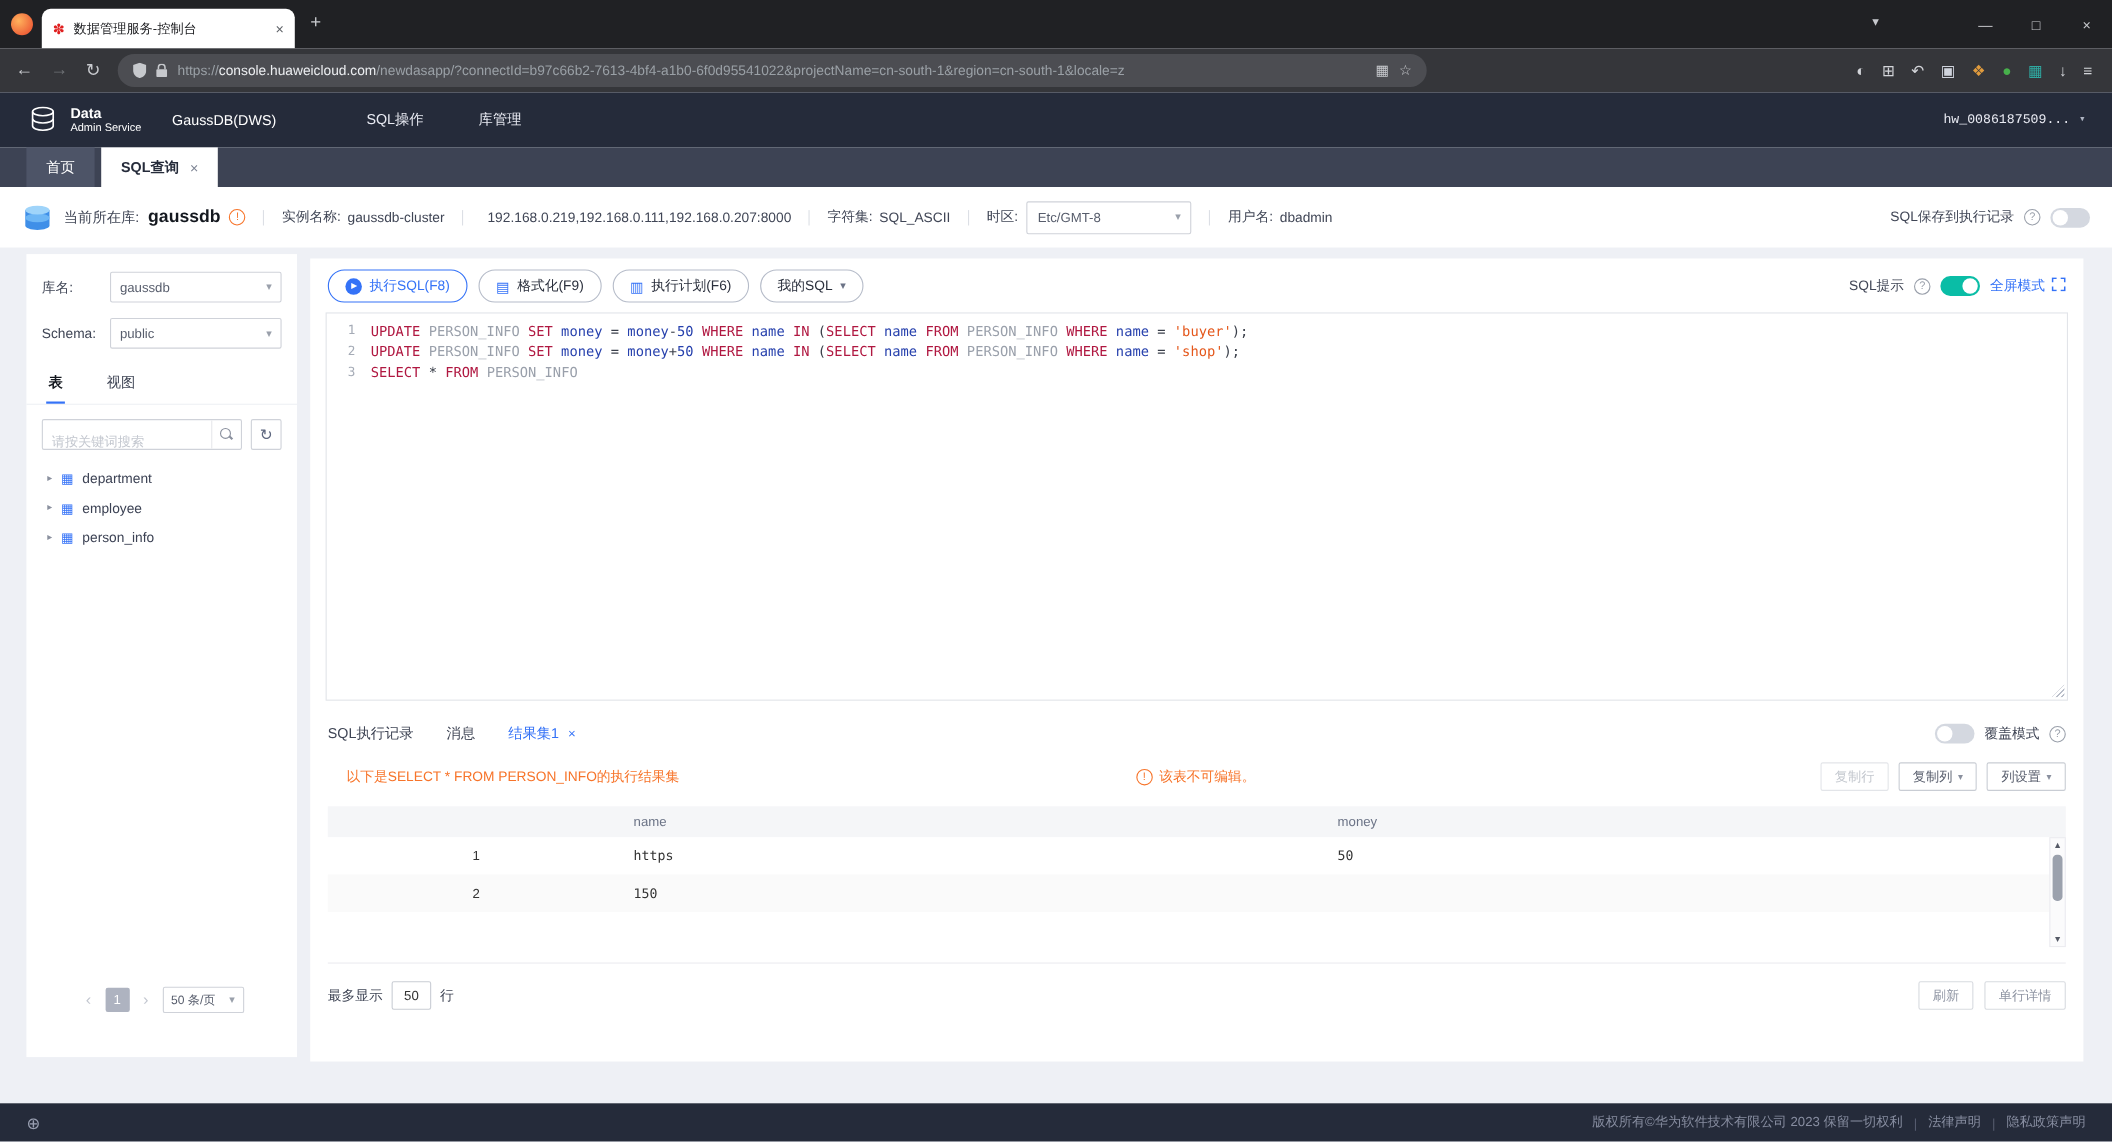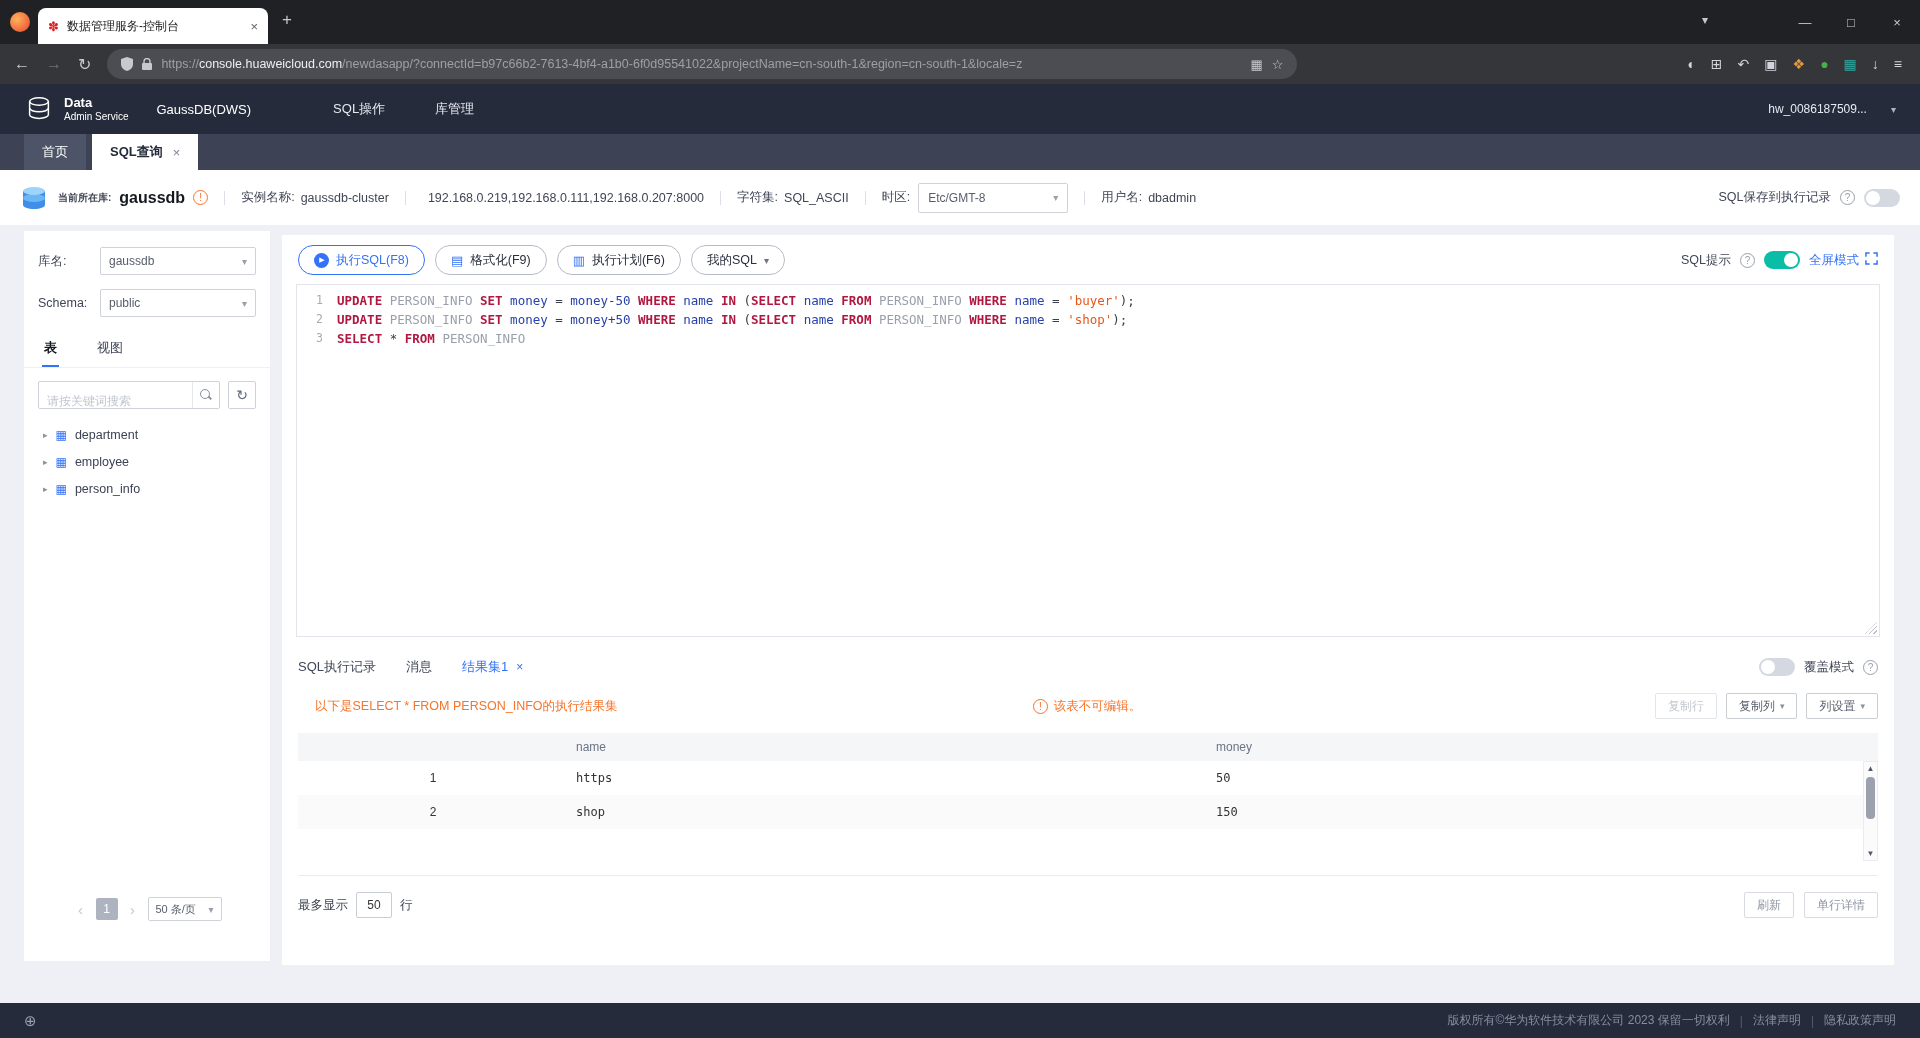--- a/index.html
+++ b/index.html
@@ -44,7 +44,7 @@
   .product{margin-left:28px;color:#fff;font-size:13px;}
   .hmenu{display:flex;gap:50px;margin-left:82px;}
   .hmenu-item{color:#e8eaf2;font-size:13px;}
-  .account{margin-left:auto;color:#e8eaf2;font-size:12px;display:flex;align-items:center;gap:24px;}
+  .account{margin-left:auto;color:#e8eaf2;font-size:12px;display:flex;align-items:center;gap:8px;font-family:Liberation Mono, monospace;}
   .acc-caret{font-size:10px;color:#aeb4c2;}
 
   

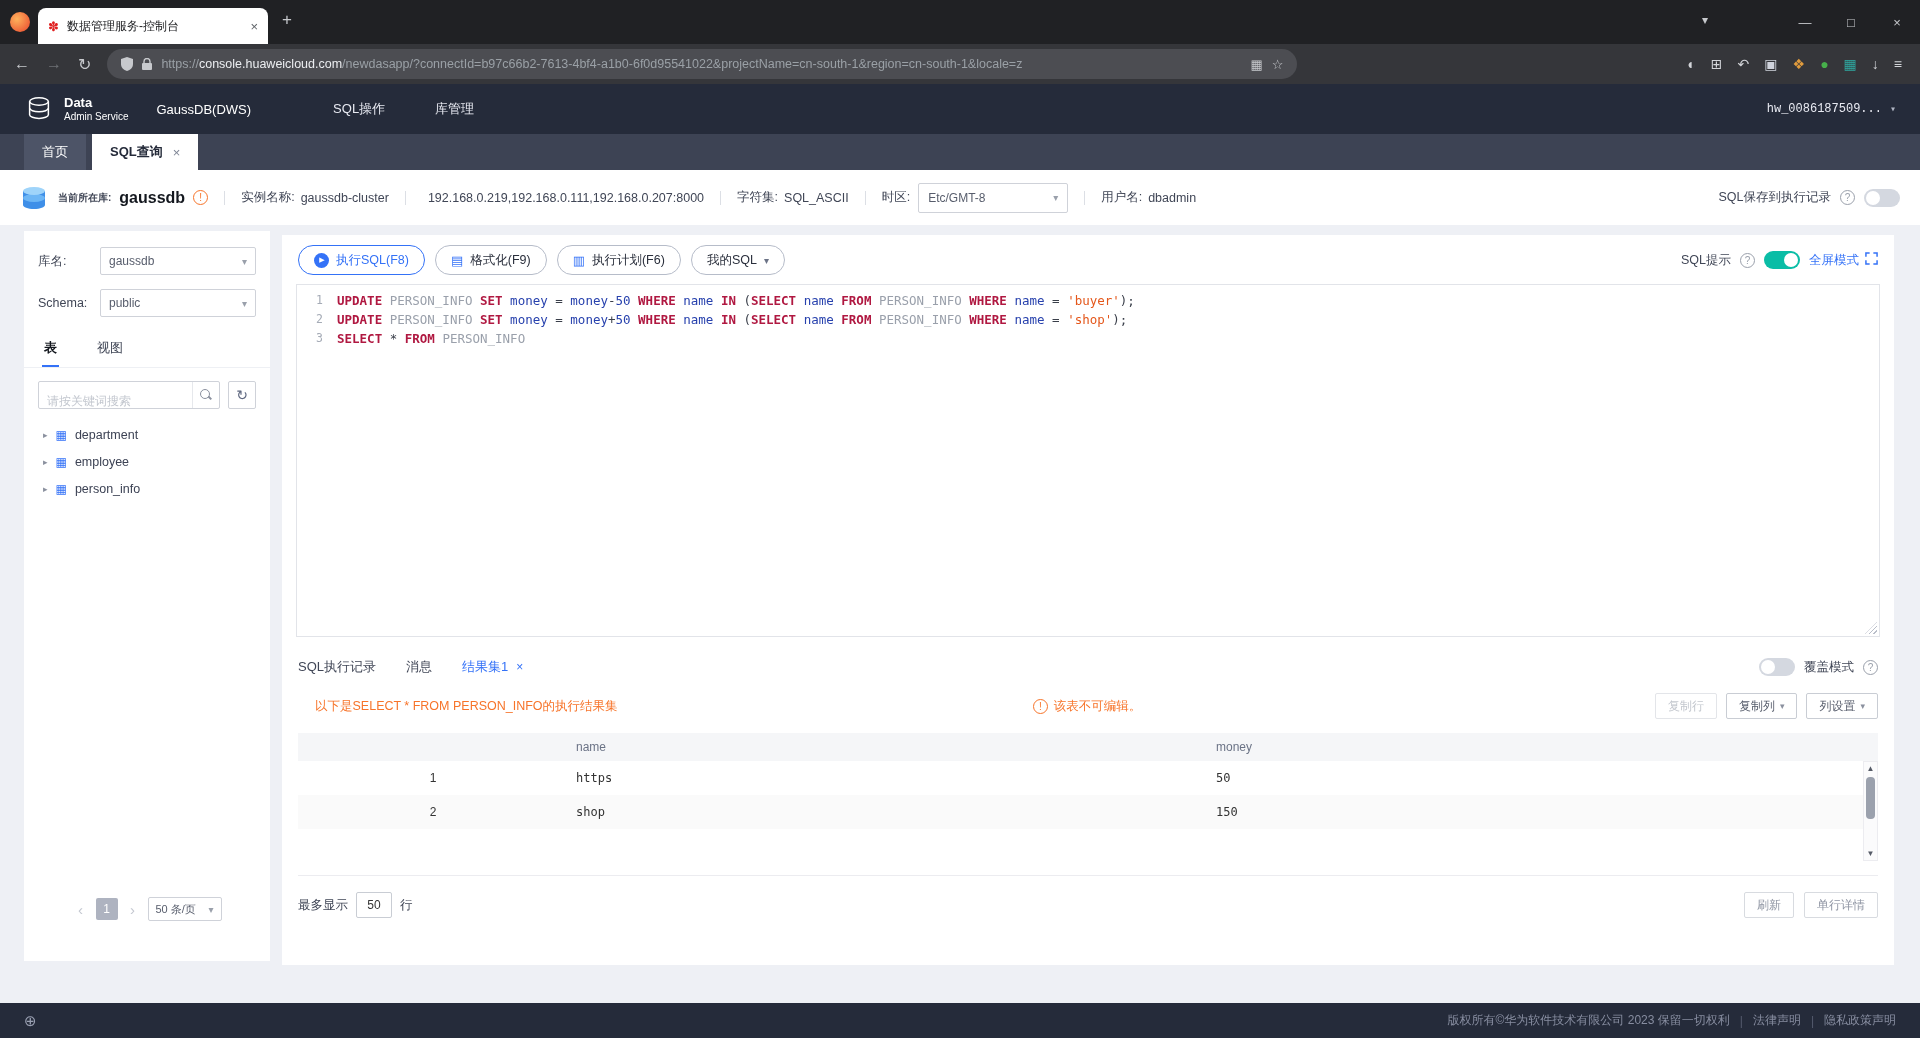--- a/index.html
+++ b/index.html
@@ -60,7 +60,7 @@
   .ib-sep{width:1px;height:14px;background:#dcdfe5;margin:0 16px;flex:none;}
   .ib-label{font-size:12.5px;color:#404656;}
   .ib-value{font-size:12.5px;color:#404656;margin-left:6px;}
-  .curdb-label{font-size:10px;color:#404656;font-weight:bold;margin-left:10px;}
+  .curdb-label{font-size:13px;color:#404656;font-weight:normal;margin-left:10px;}
   .curdb{font-size:16px;font-weight:bold;color:#14181f;margin-left:8px;}
   .circ{width:15px;height:15px;border-radius:50%;display:inline-flex;align-items:center;justify-content:center;
         font-size:10px;flex:none;}

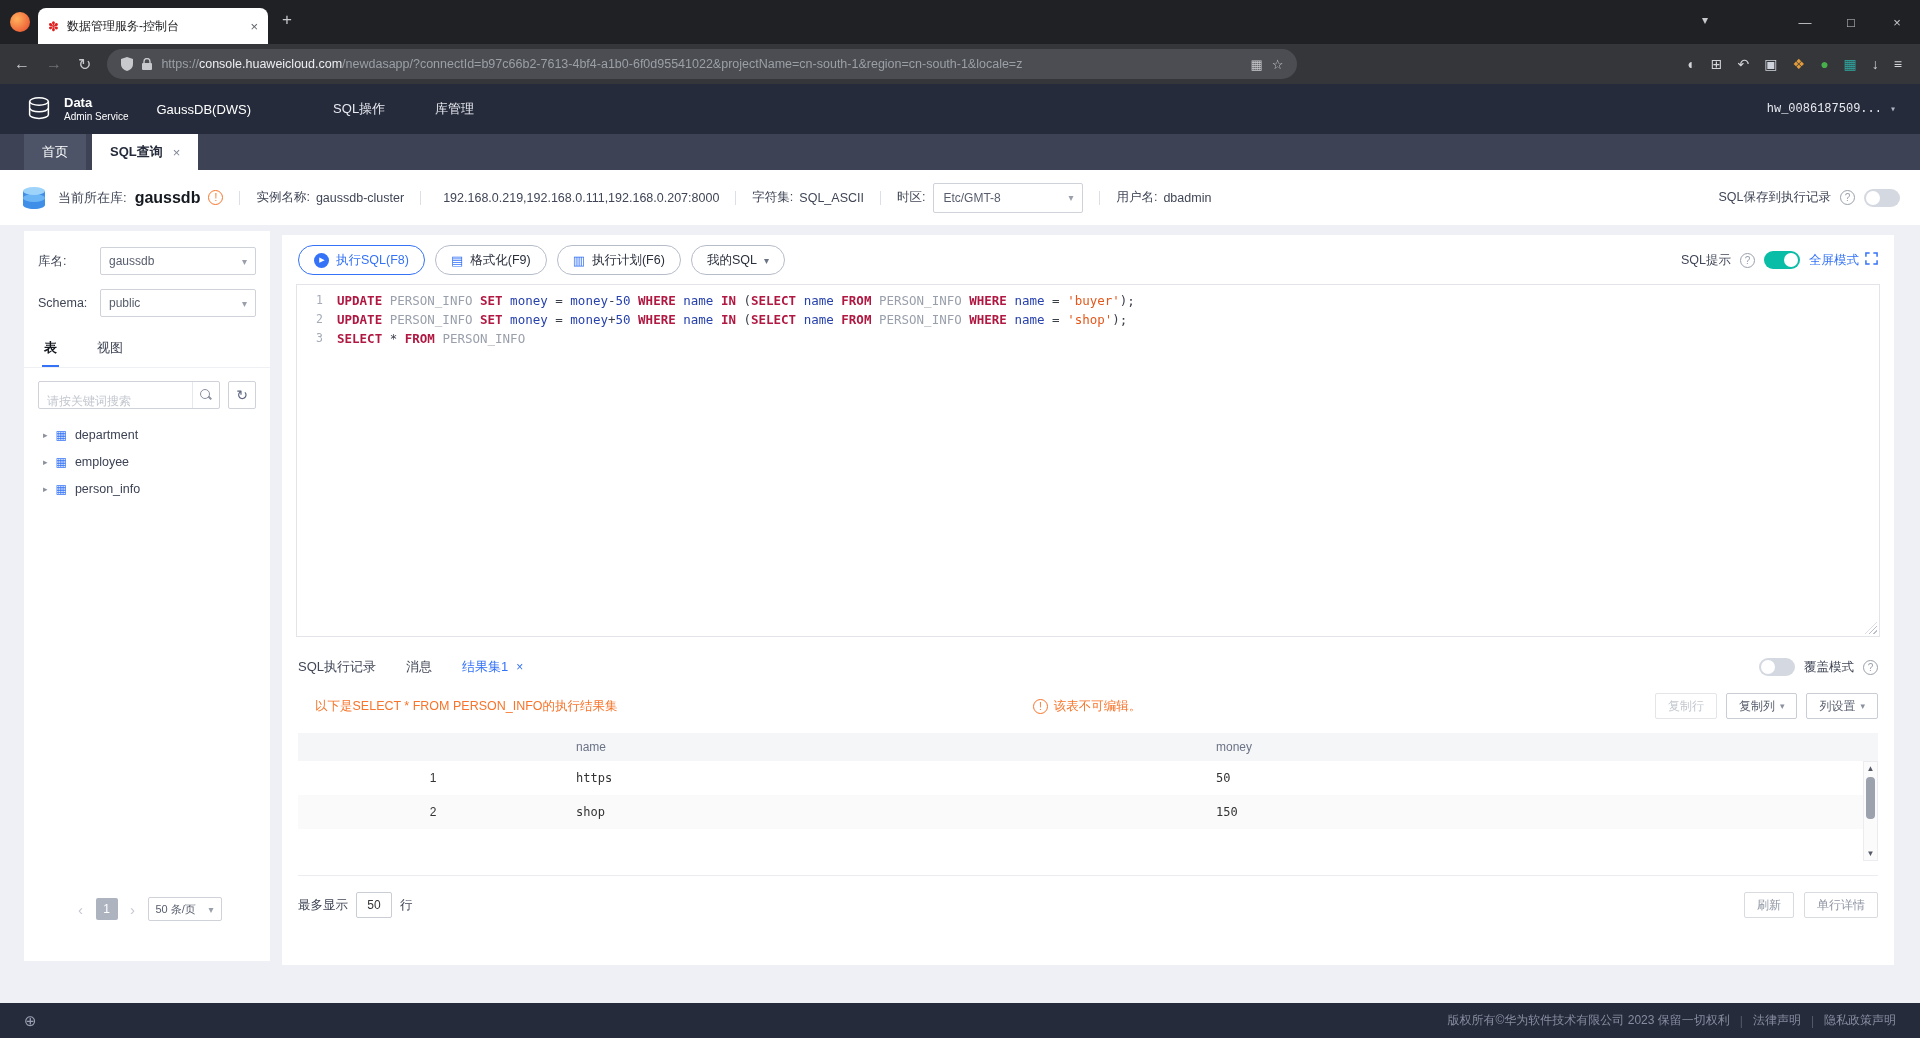--- a/index.html
+++ b/index.html
@@ -124,7 +124,7 @@
   .ed-line{display:flex;line-height:19px;font-family:"DejaVu Sans Mono","Liberation Mono",monospace;font-size:12.5px;}
   .ed-num{width:26px;text-align:right;color:#a5abb6;flex:none;font-size:11.5px;}
   .ed-code{margin-left:14px;white-space:pre;}
-  .tk-k{color:#b01841;font-weight:bold;}
+  .tk-k{color:#b01841;font-weight:normal;}
   .tk-t{color:#9aa0ab;}
   .tk-c{color:#2741ad;}
   .tk-n{color:#2741ad;}

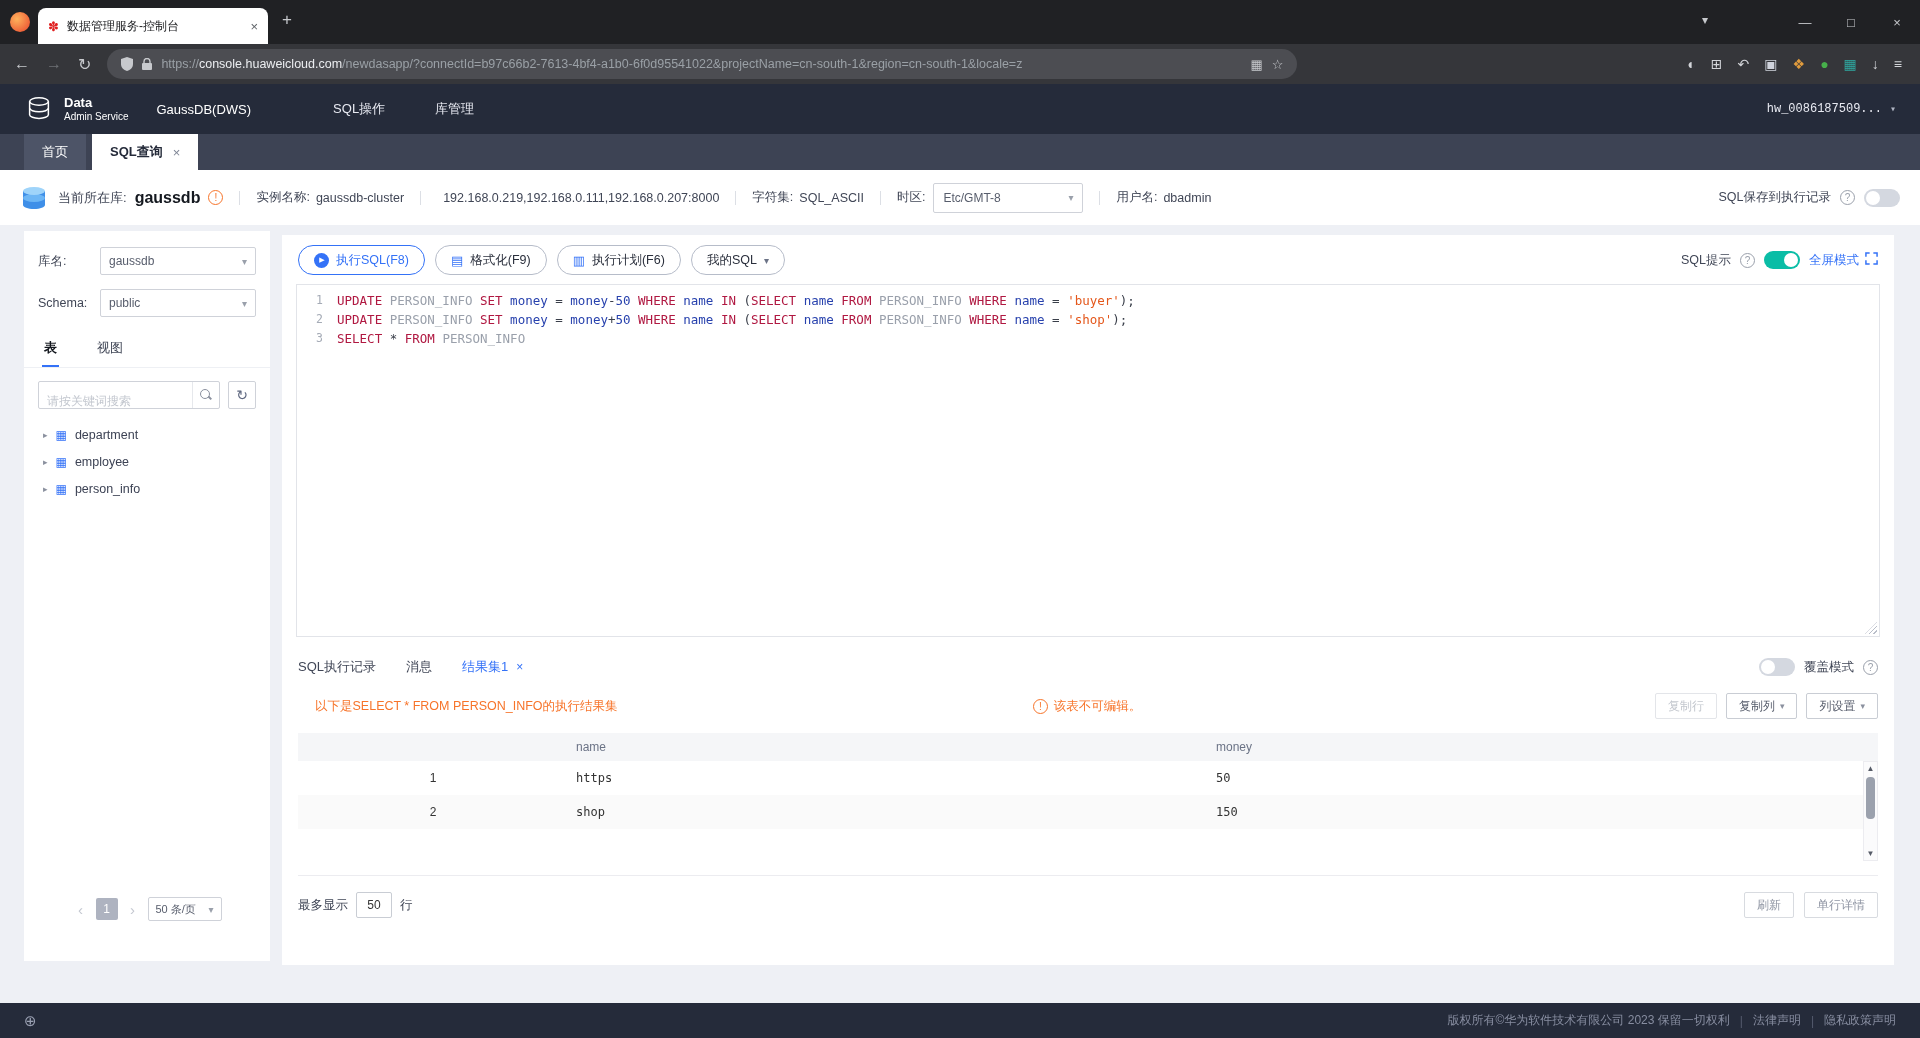--- a/index.html
+++ b/index.html
@@ -451,7 +451,6 @@
             </div>
             <div class="rt-row alt">
               <div class="rt-cell rt-c0">2</div>
-              <div class="rt-cell rt-c1">shop</div>
               <div class="rt-cell rt-c2">150</div>
             </div>
           </div>

